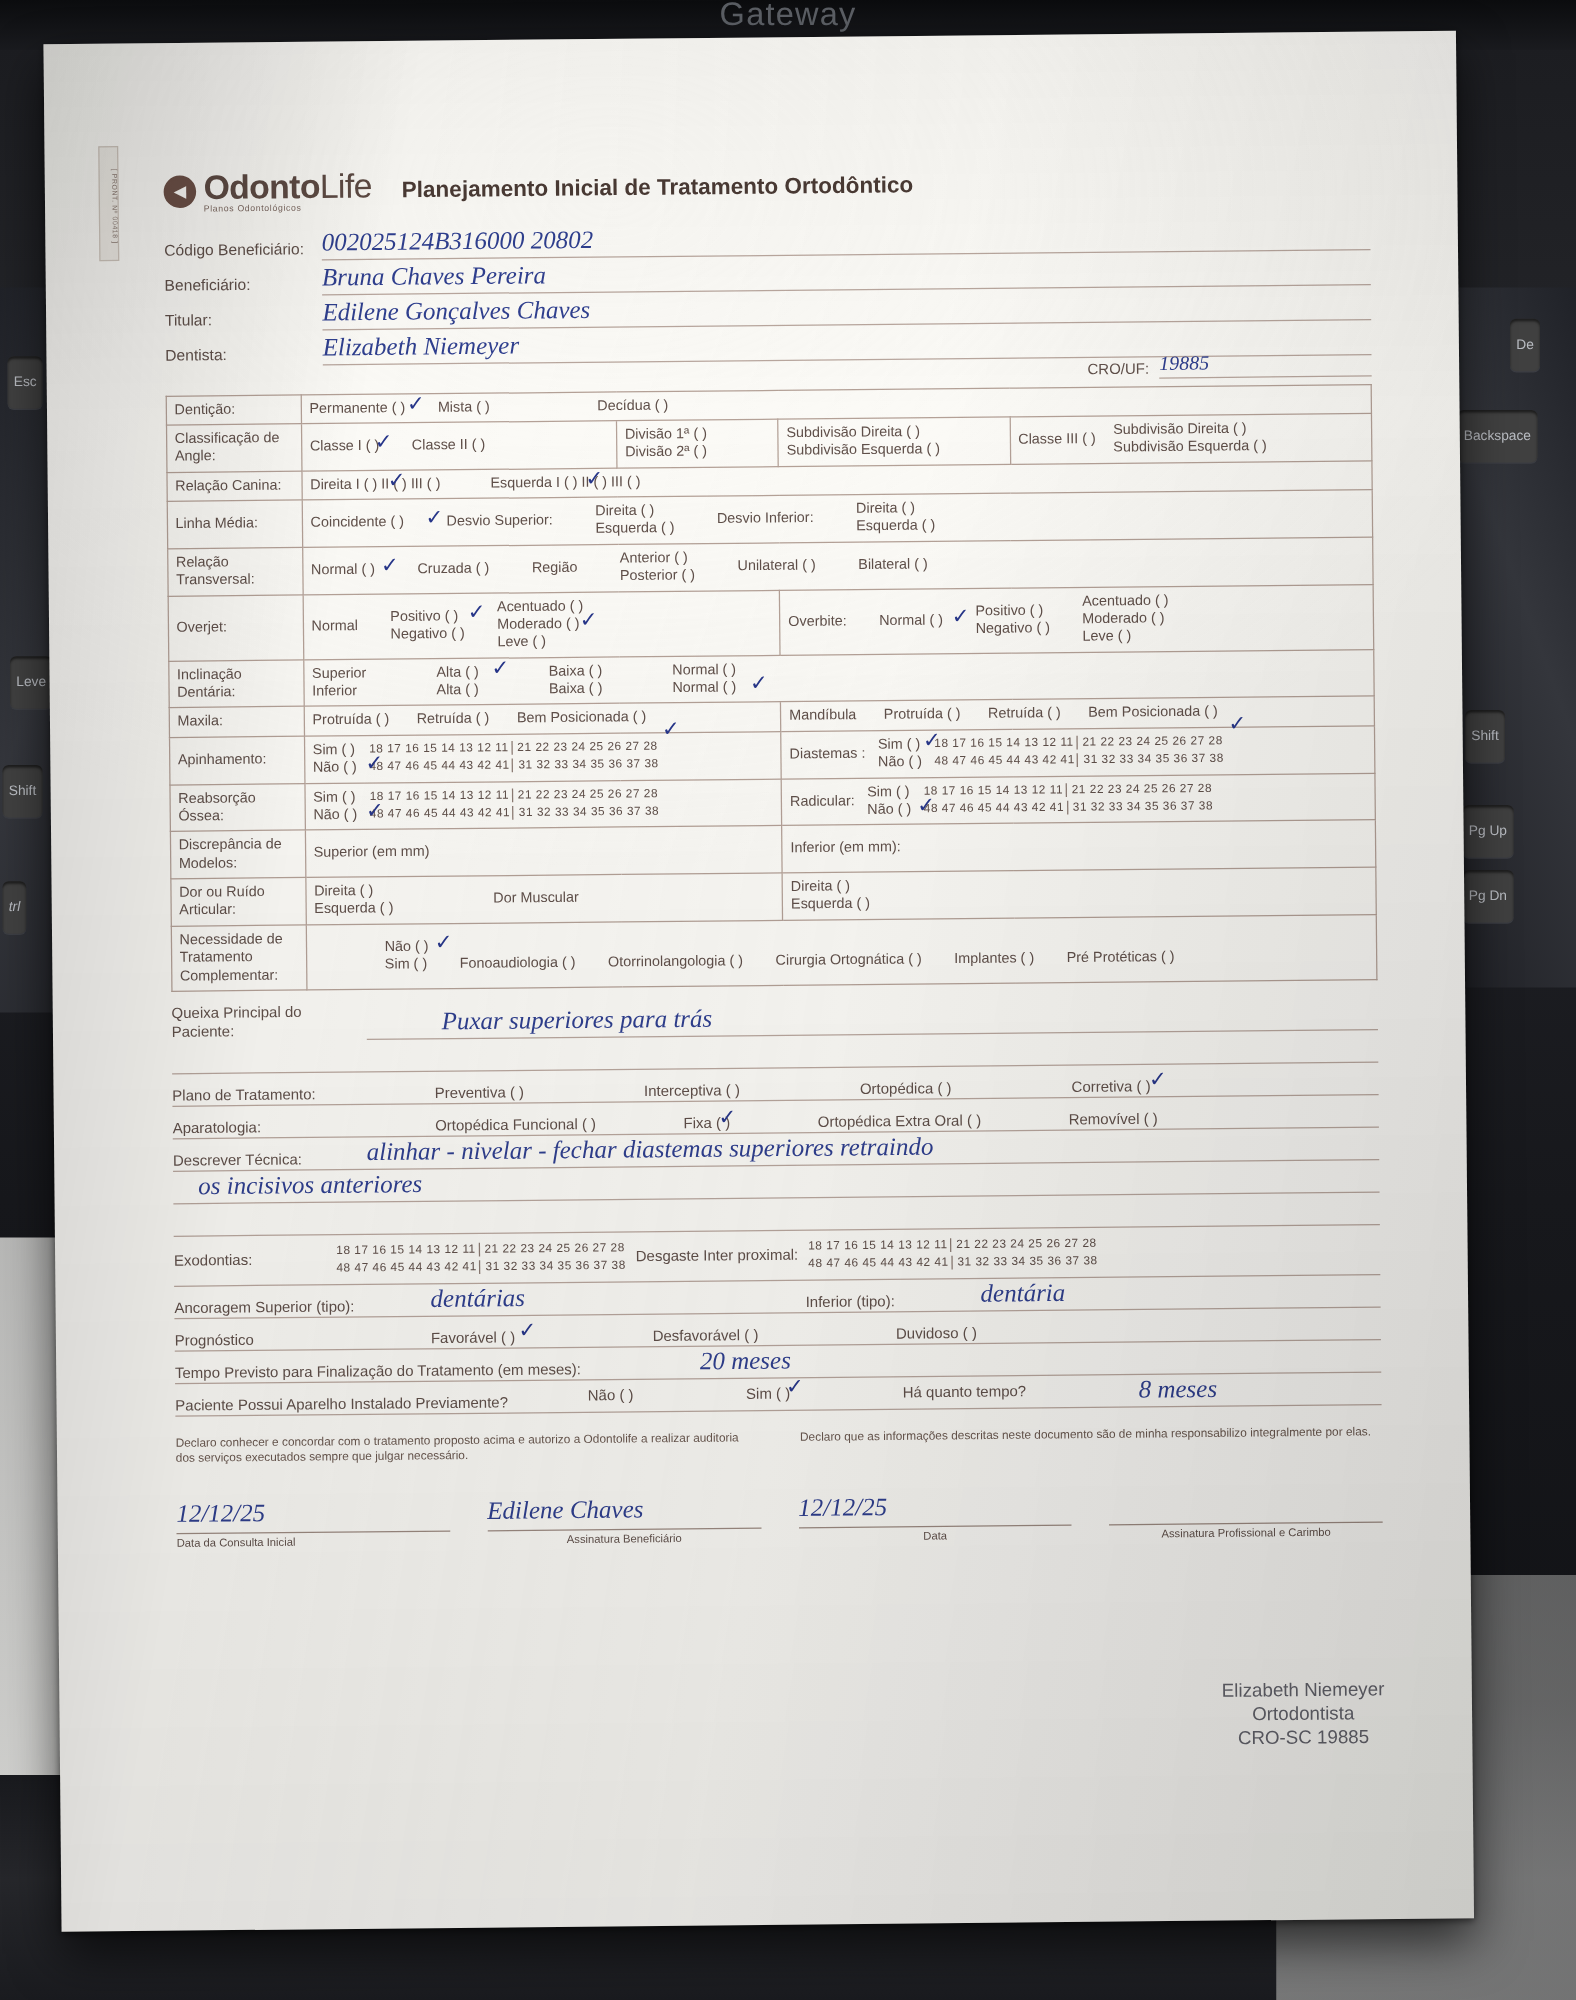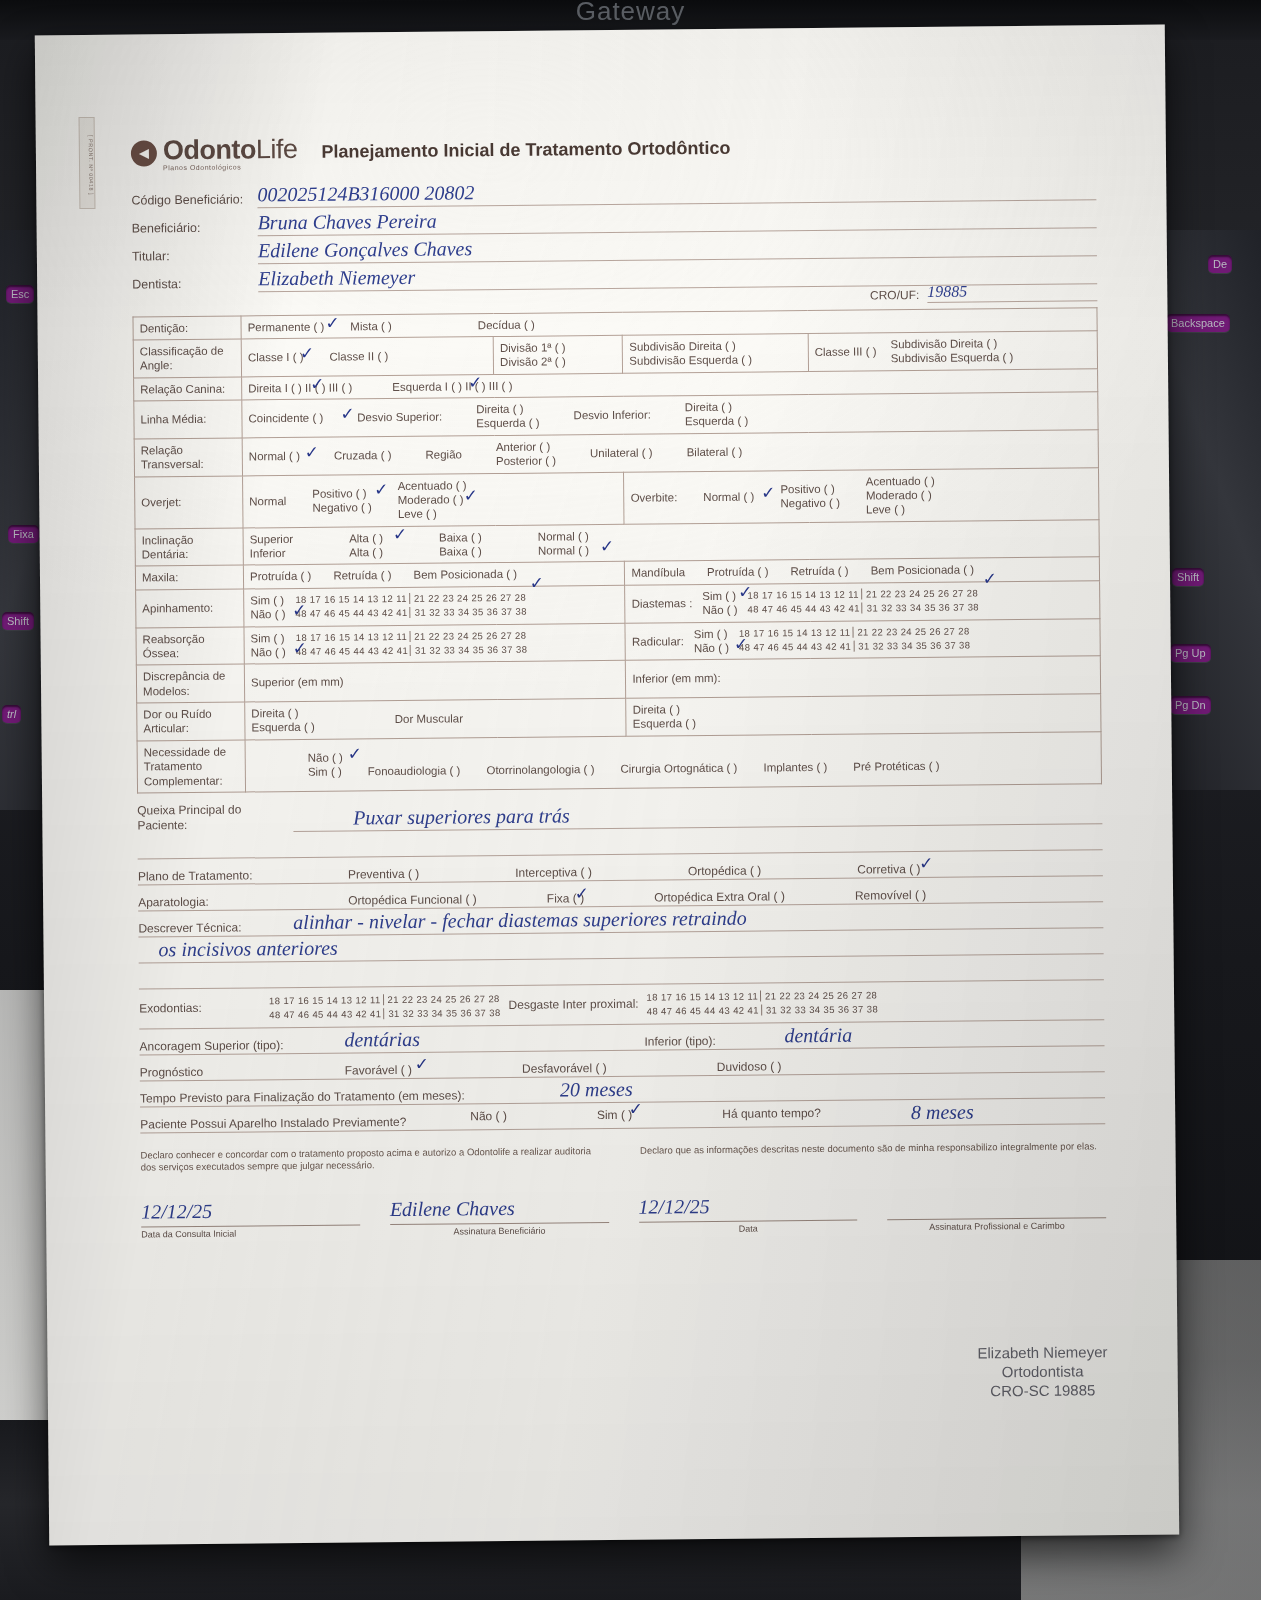--- a/index.html
+++ b/index.html
@@ -27,9 +27,9 @@
       background:linear-gradient(180deg,#c9c9c7,#e2e2df); opacity:.9; }
   .desk-white2 { position:absolute; right:0; bottom:0; width:240px; height:340px;
       background:linear-gradient(200deg,#9d9d9b,#c3c3c0); opacity:.55; }
-  .keycap { position:absolute; background:#701a75; border-radius:5px;
+  .keycap { position:absolute; background:#404040; border-radius:5px;
       box-shadow:0 2px 2px rgba(0,0,0,.55) inset, 0 1px 0 #3c3e44;
-      color:#b9bcc2; font-size:11px; padding:3px 5px; }
+      color:#b9bcc2; font-size:11px; padding:15px 5px; }
 
   
   .paper {

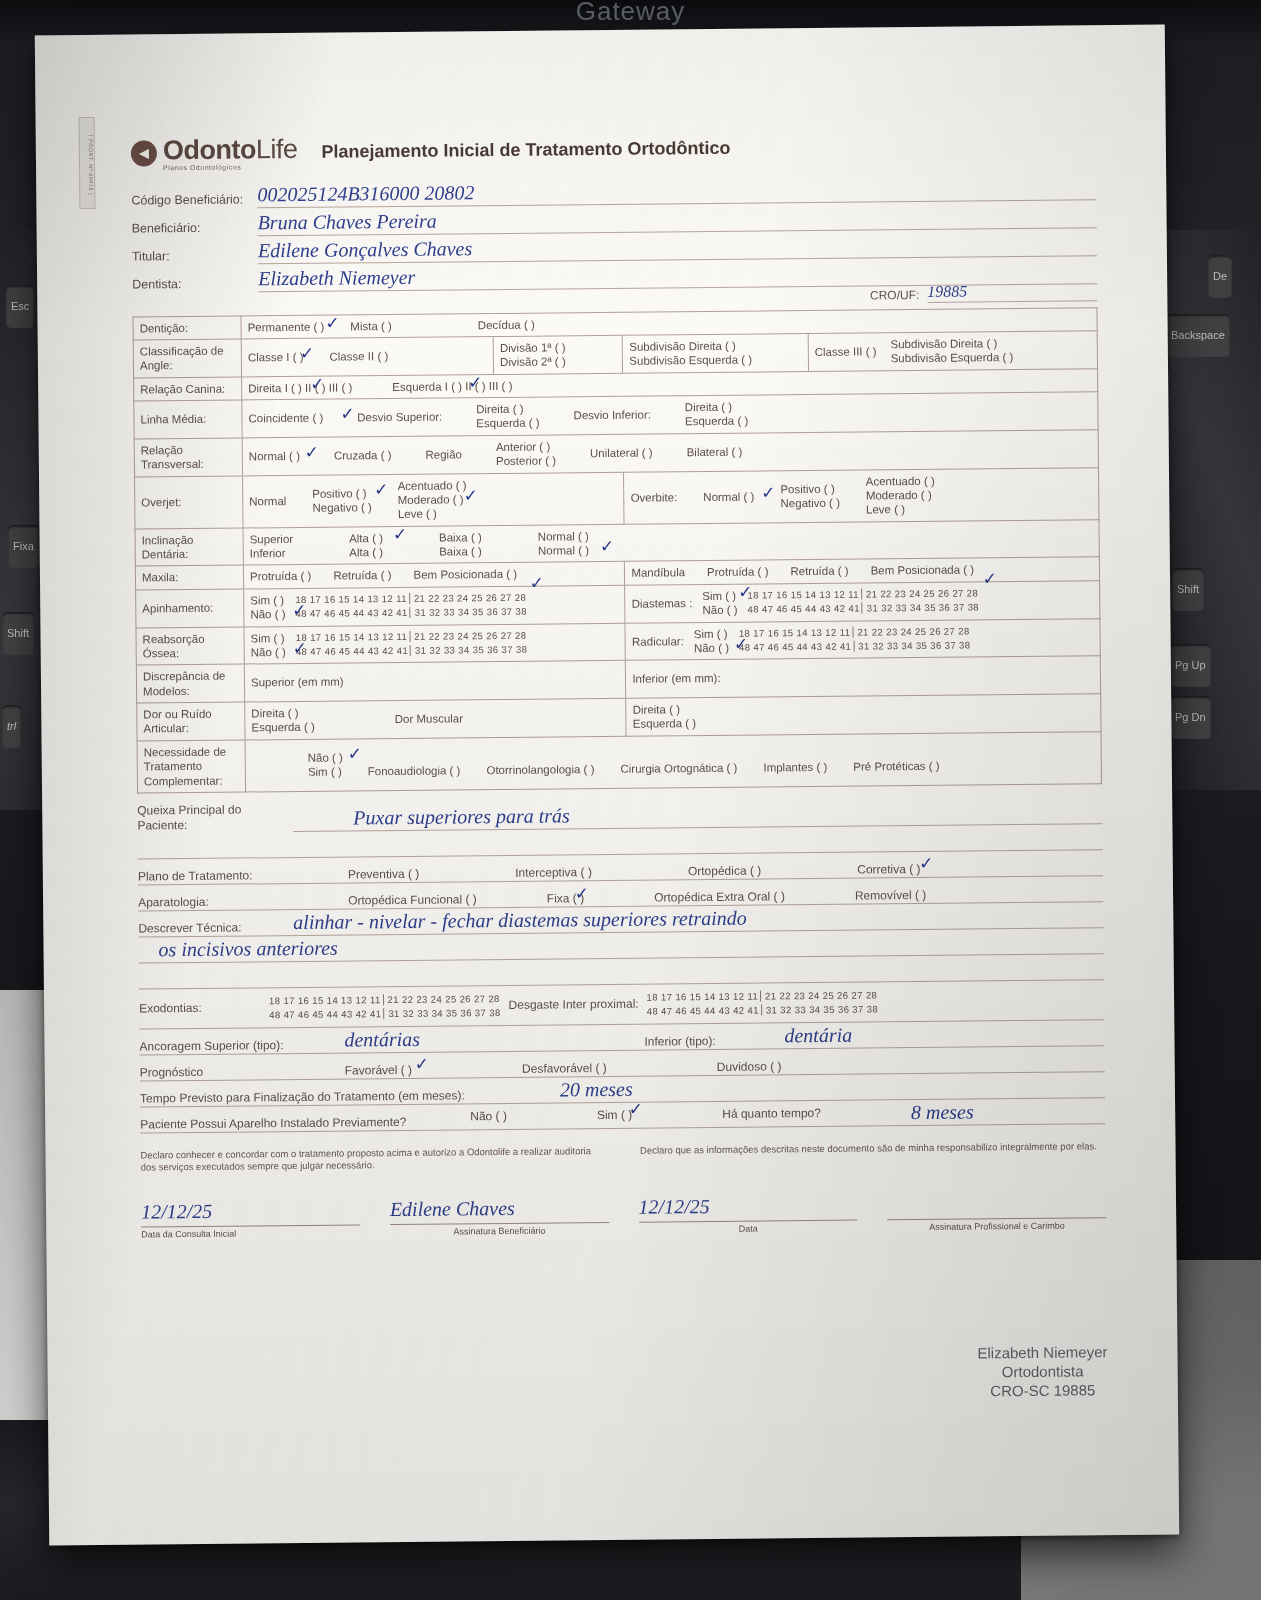--- a/index.html
+++ b/index.html
@@ -115,7 +115,7 @@
 <div class="keycap" style="left:2px;top:705px;font-style:italic;">trl</div>
 <div class="keycap" style="left:1140px;top:255px;">Ins</div>
 <div class="keycap" style="left:1208px;top:255px;">De</div>
-<div class="keycap" style="left:1166px;top:314px;">Backspace</div>
+<div class="keycap" style="left:1166px;top:328px;">Backspace</div>
 <div class="keycap" style="left:1172px;top:568px;">Shift</div>
 <div class="keycap" style="left:1170px;top:644px;">Pg Up</div>
 <div class="keycap" style="left:1170px;top:696px;">Pg Dn</div>

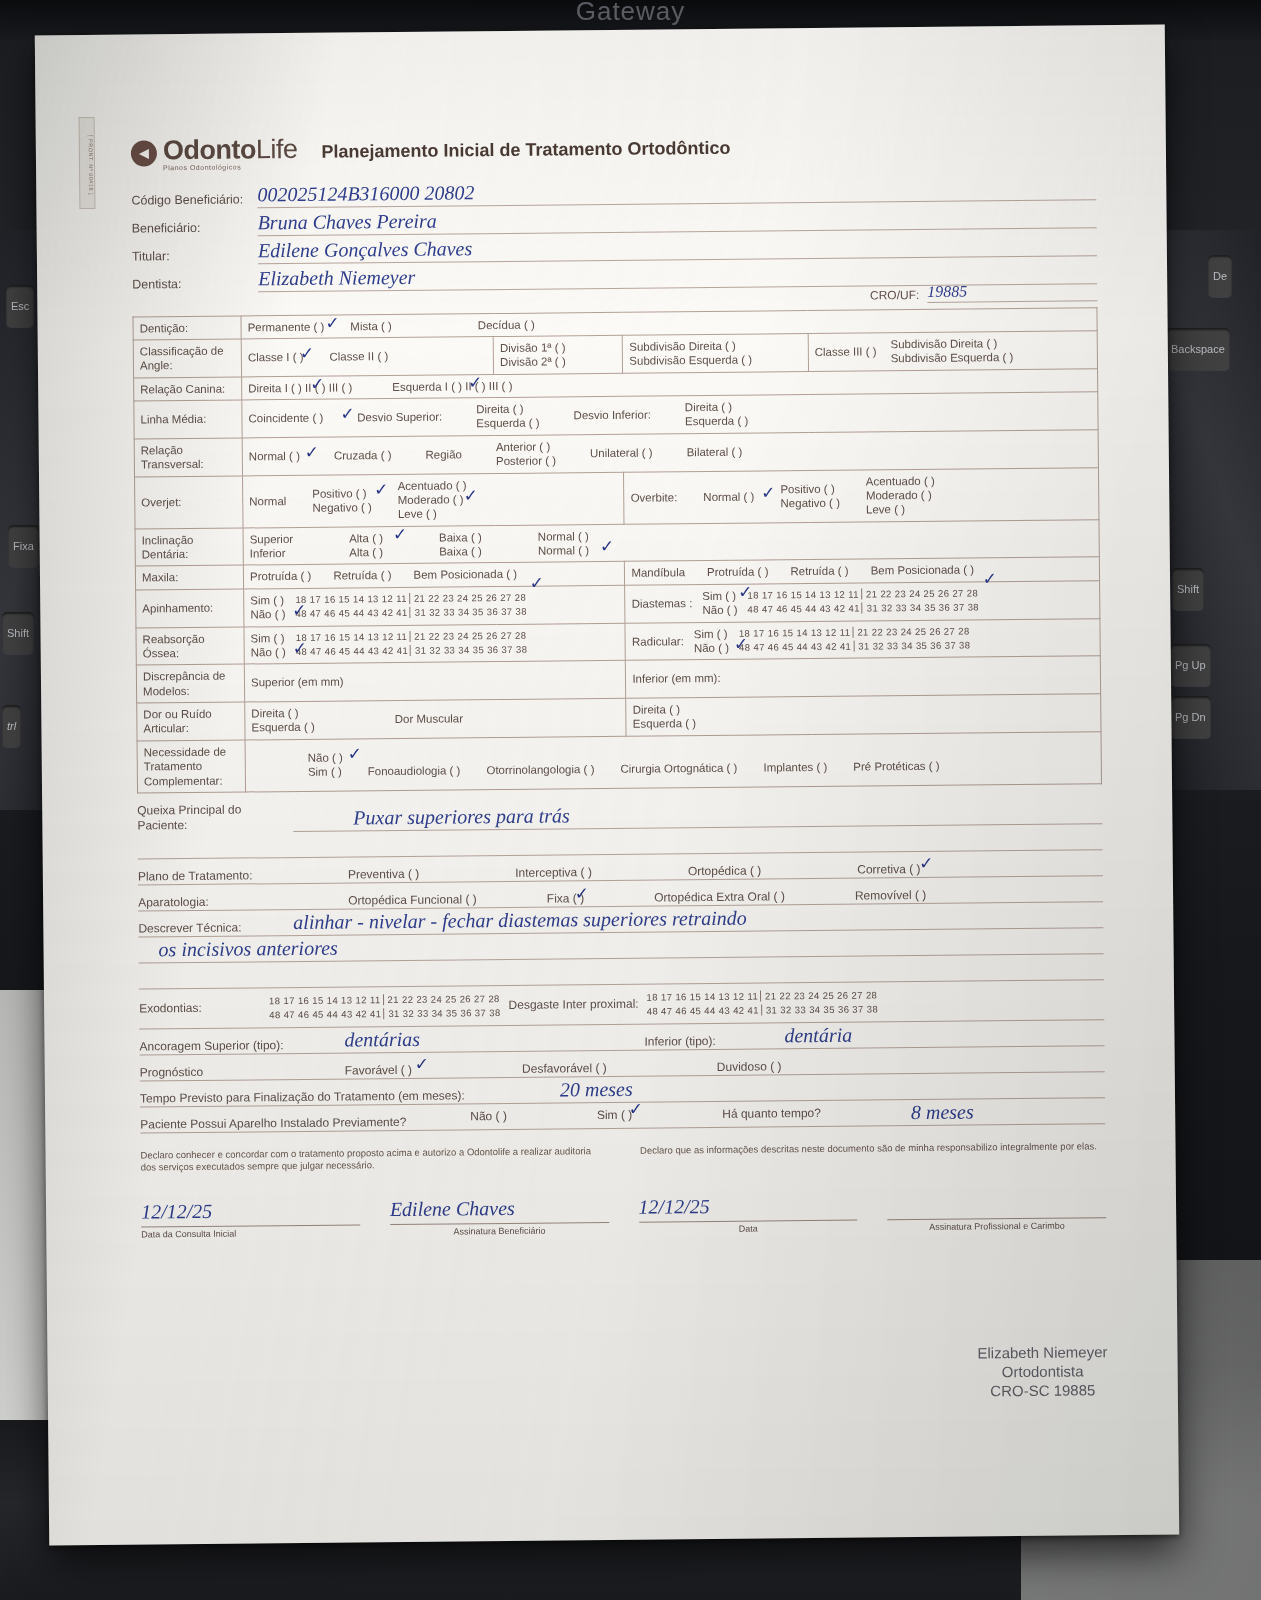--- a/index.html
+++ b/index.html
@@ -110,7 +110,7 @@
 <div class="keycap" style="left:66px;top:282px;">? (F1)</div>
 <div class="keycap" style="left:38px;top:330px;">! 1</div>
 <div class="keycap" style="left:86px;top:415px;">Q</div>
-<div class="keycap" style="left:8px;top:525px;">Fixa</div>
+<div class="keycap" style="left:8px;top:525px;">Leve</div>
 <div class="keycap" style="left:2px;top:612px;">Shift</div>
 <div class="keycap" style="left:2px;top:705px;font-style:italic;">trl</div>
 <div class="keycap" style="left:1140px;top:255px;">Ins</div>

